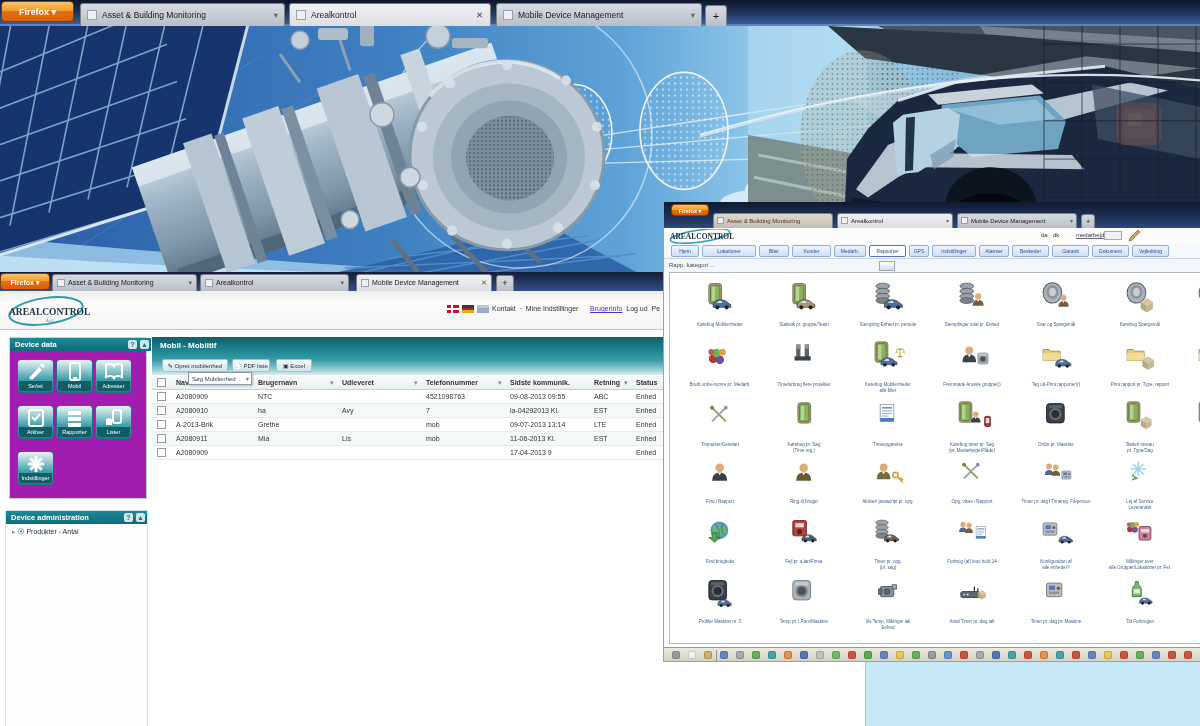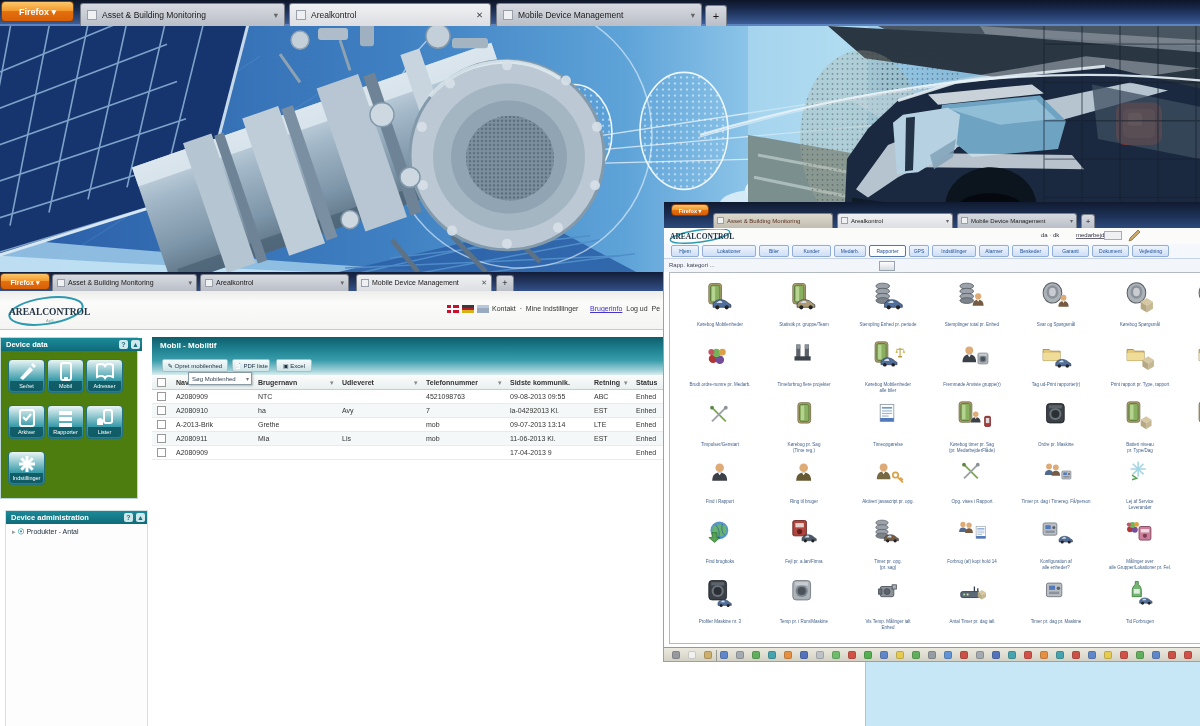--- a/index.html
+++ b/index.html
@@ -303,7 +303,7 @@
     <div class="abs" style="left:492px; top:14px; font-size:7px; color:#333;">Kontakt&nbsp;&nbsp;·&nbsp;&nbsp;Mine Indstillinger&nbsp;&nbsp;&nbsp;&nbsp;&nbsp;&nbsp;<span style="color:#4433cc; text-decoration:underline;">Brugerinfo</span>&nbsp;&nbsp;Log ud &nbsp;Pe</div>
   </div>
 
-  <div class="abs" style="left:0; top:65px; width:138px; height:162px; background:#4d7c0f; border:1px solid #bcd6da;">
+  <div class="abs" style="left:9px; top:65px; width:138px; height:162px; background:#a21caf; border:1px solid #bcd6da;">
     <div class="tealhead" style="left:0px; top:0px; width:141px; height:13px; font-size:7.5px; line-height:13px; padding-left:5px;">Device data
       <span style="position:absolute; right:14px; top:2px; width:9px; height:9px; background:#cfe8ec; border-radius:2px; color:#16707e; font-size:7px; line-height:9px; text-align:center;">?</span>
       <span style="position:absolute; right:2px; top:2px; width:9px; height:9px; background:#cfe8ec; border-radius:2px; color:#16707e; font-size:7px; line-height:9px; text-align:center;">▲</span>

